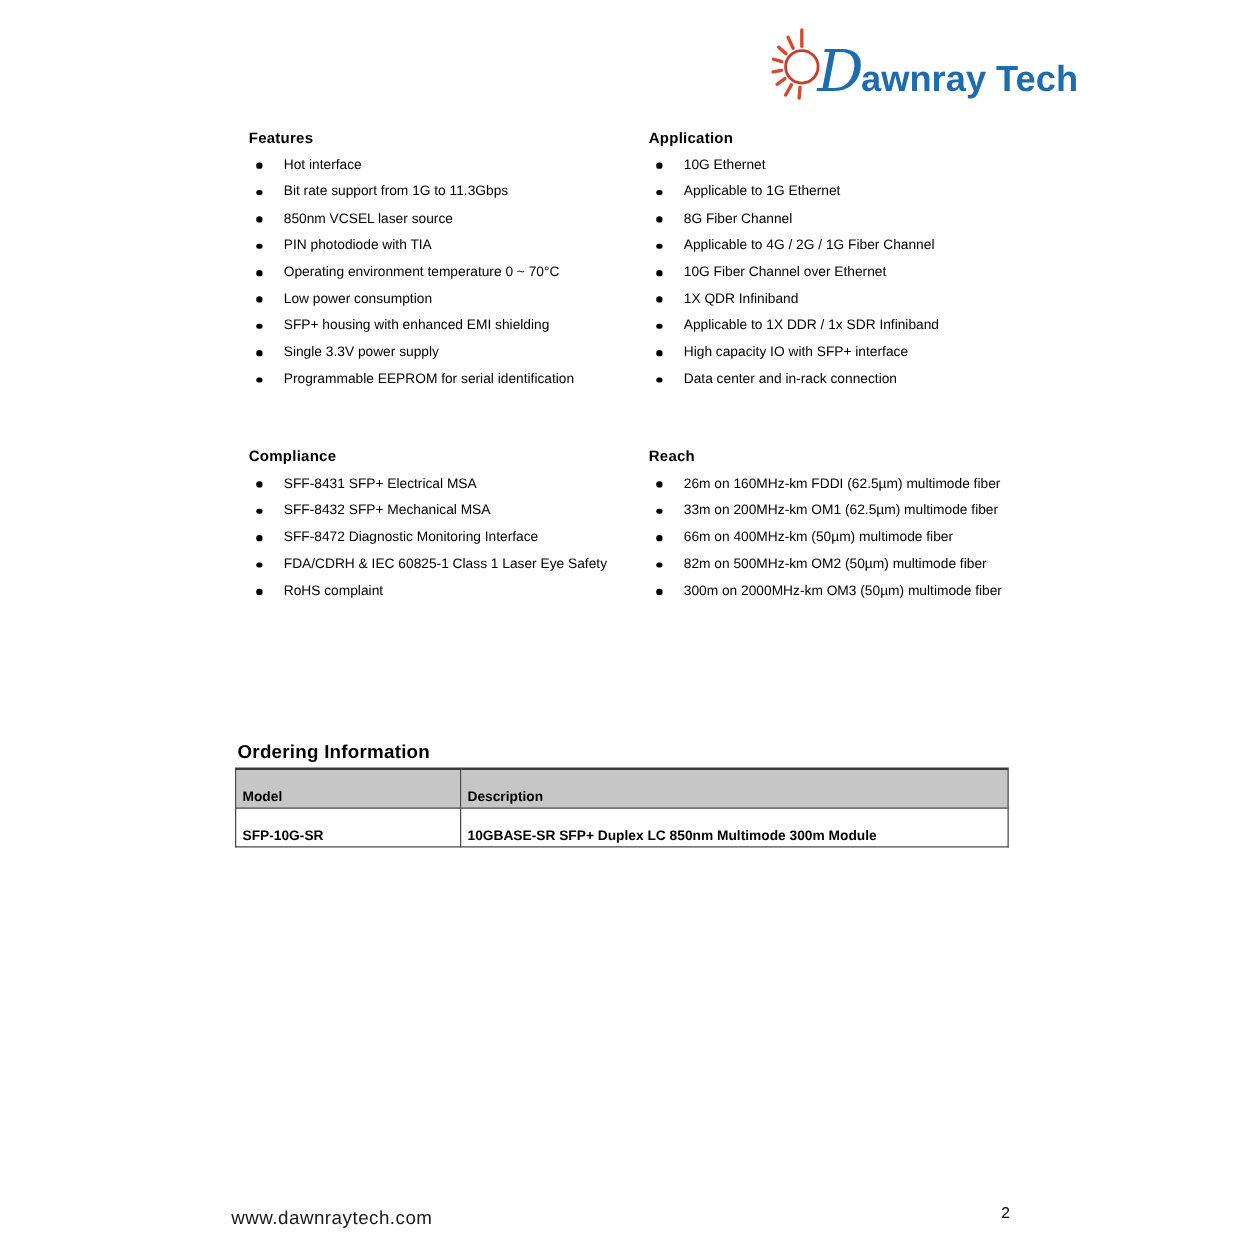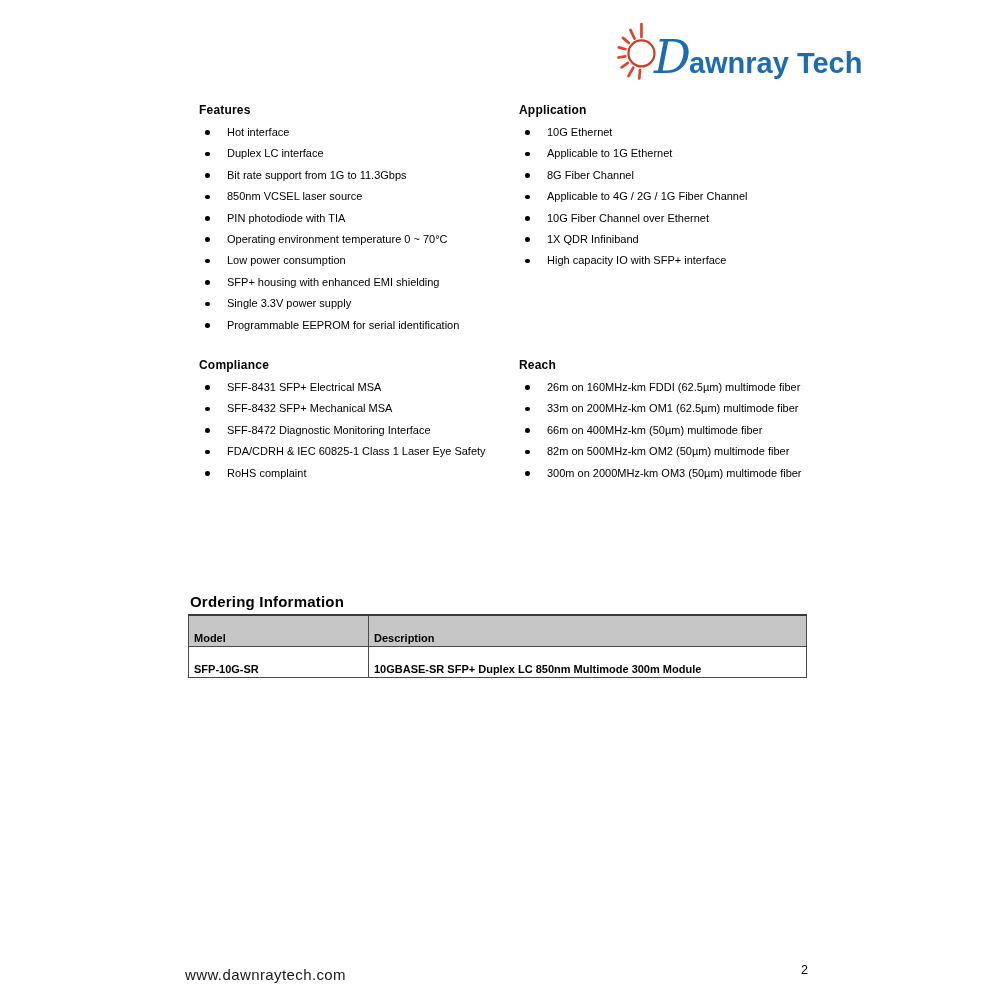--- a/index.html
+++ b/index.html
@@ -155,7 +155,6 @@
     <ul class="bullet-list">
 
     <li>Hot interface</li>
-        <li>Duplex LC interface</li>
         <li>Bit rate support from 1G to 11.3Gbps</li>
         <li>850nm VCSEL laser source</li>
         <li>PIN photodiode with TIA</li>

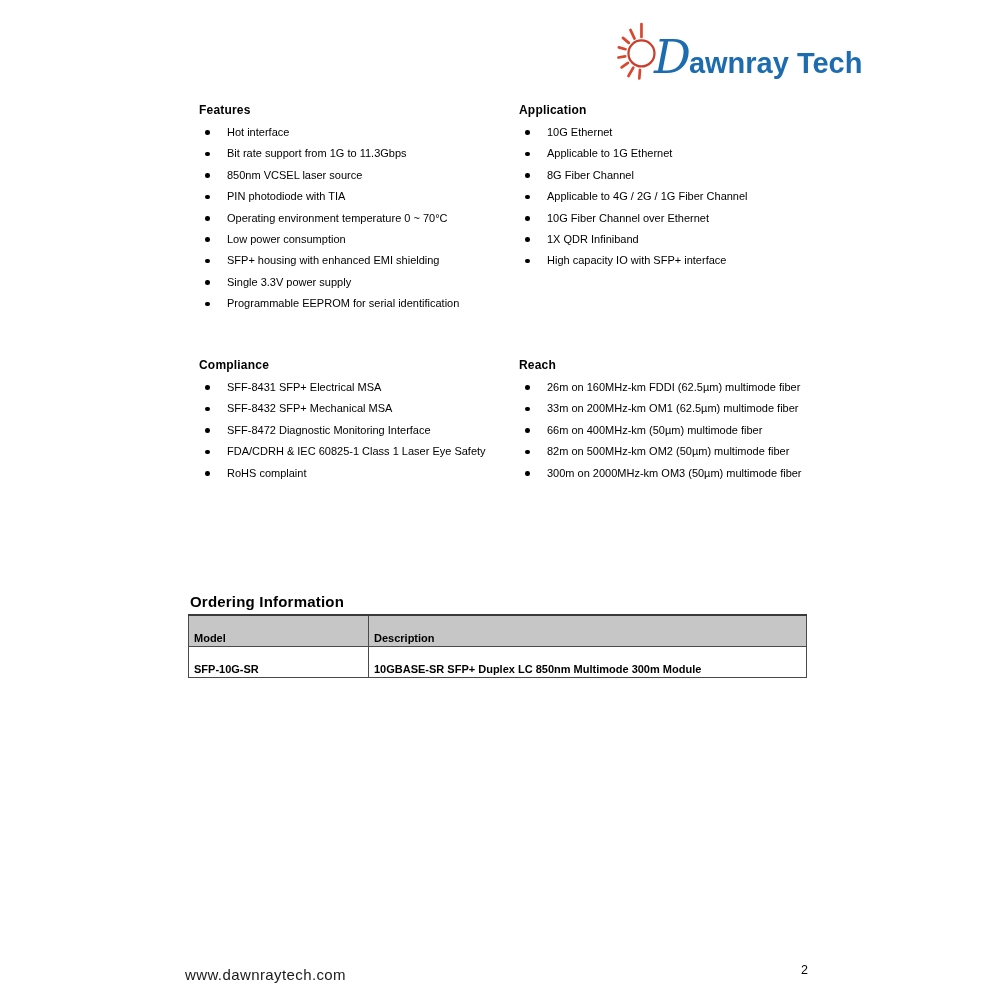--- a/index.html
+++ b/index.html
@@ -176,6 +176,7 @@
         <li>Applicable to 4G / 2G / 1G Fiber Channel</li>
         <li>10G Fiber Channel over Ethernet</li>
         <li>1X QDR Infiniband</li>
+        <li>Applicable to 1X DDR / 1x SDR Infiniband</li>
         <li>High capacity IO with SFP+ interface</li>
       </ul>
   </div>

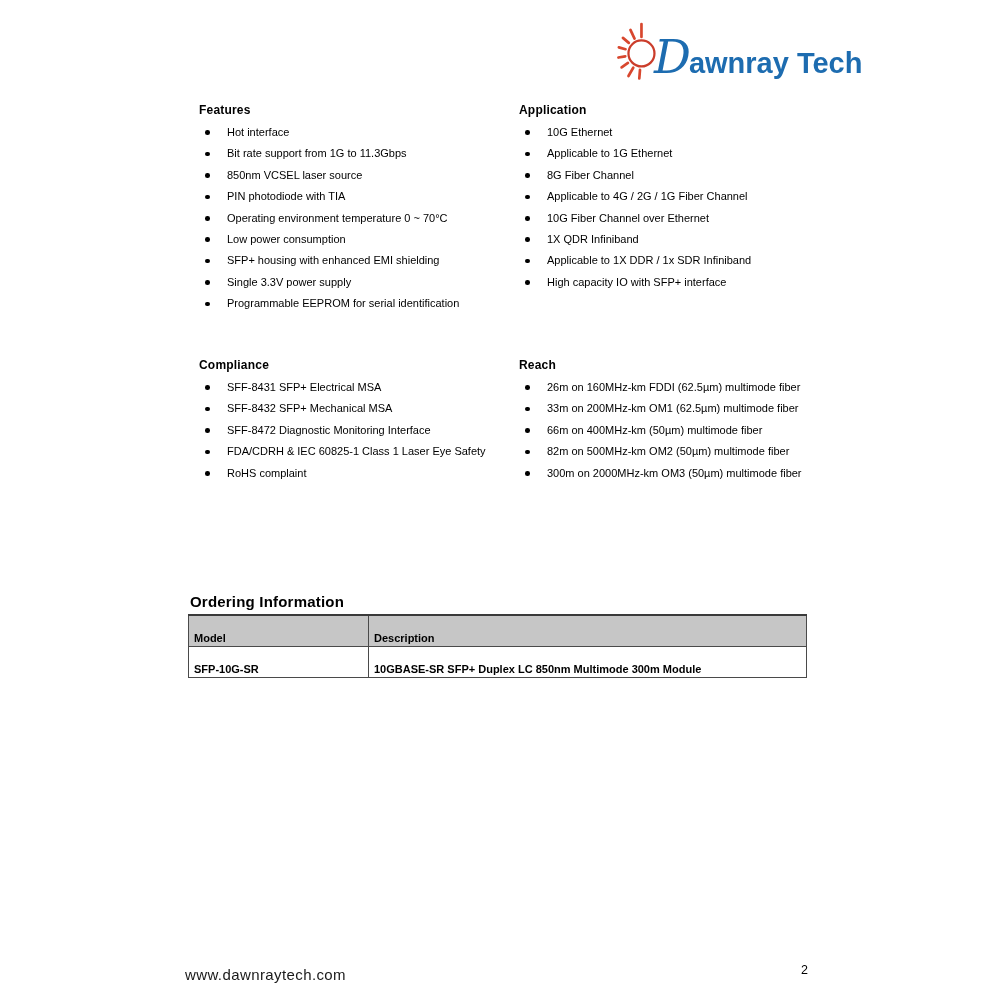--- a/index.html
+++ b/index.html
@@ -178,6 +178,7 @@
         <li>1X QDR Infiniband</li>
         <li>Applicable to 1X DDR / 1x SDR Infiniband</li>
         <li>High capacity IO with SFP+ interface</li>
+        <li>Data center and in-rack connection</li>
       </ul>
   </div>
 

